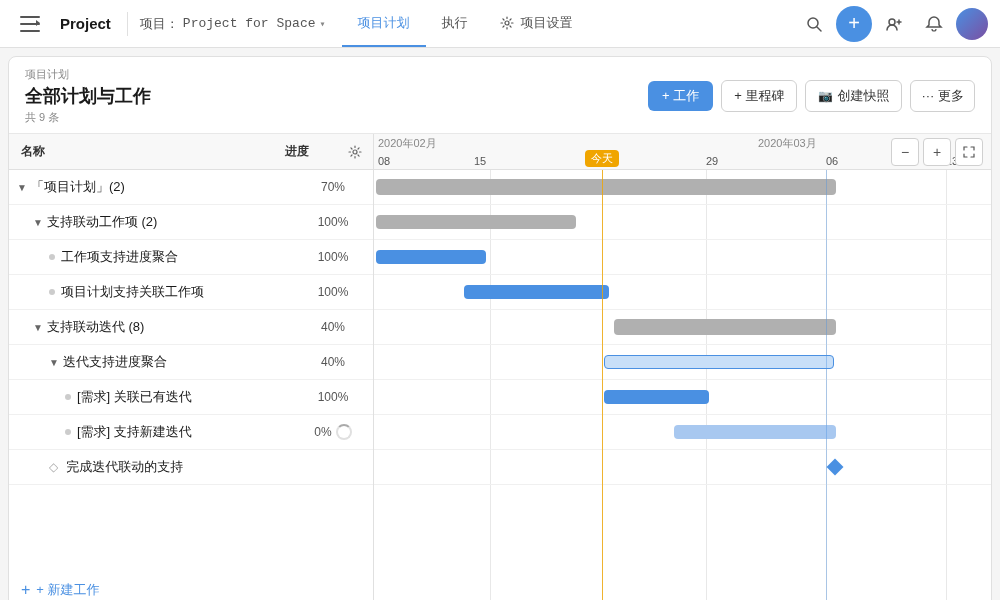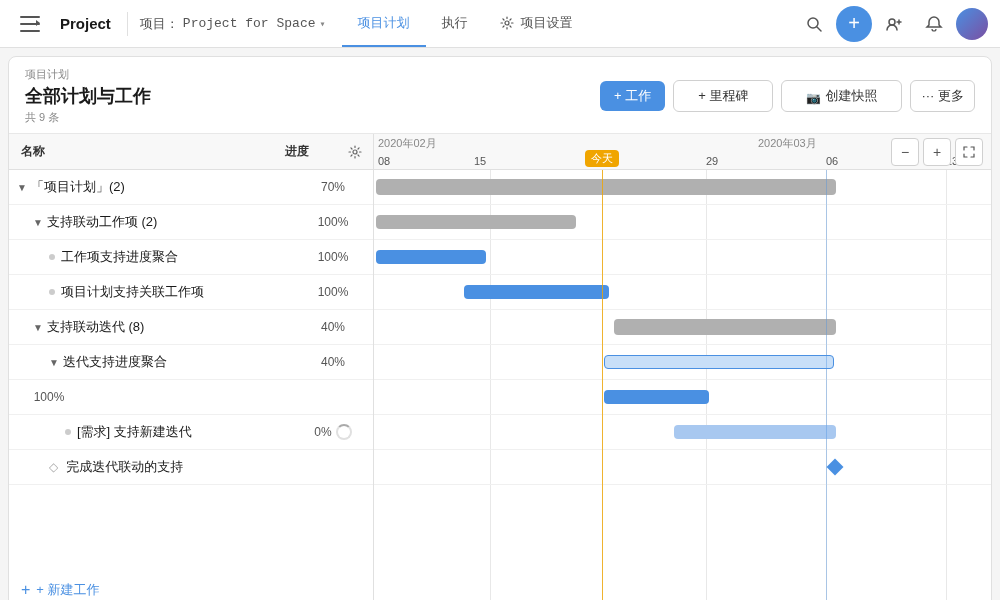--- a/index.html
+++ b/index.html
@@ -37,7 +37,7 @@
     .toolbar-count { font-size: 11px; color: #888; margin-top: 2px; }
     .toolbar-buttons { display: flex; gap: 8px; align-items: center; }
     .btn-primary { background: #4a90e2; color: #fff; border: none; border-radius: 6px; padding: 6px 14px; font-size: 13px; cursor: pointer; display: flex; align-items: center; gap: 4px; font-weight: 500; }
-    .btn-secondary { background: #fff; color: #333; border: 1px solid #d0d0d0; border-radius: 6px; padding: 6px 24px; font-size: 13px; cursor: pointer; display: flex; align-items: flex-end; gap: 4px; }
+    .btn-secondary { background: #fff; color: #333; border: 1px solid #d0d0d0; border-radius: 6px; padding: 6px 12px; font-size: 13px; cursor: pointer; display: flex; align-items: center; gap: 4px; }
     .btn-more { background: #fff; color: #333; border: 1px solid #d0d0d0; border-radius: 6px; padding: 6px 10px; font-size: 13px; cursor: pointer; }
 
     

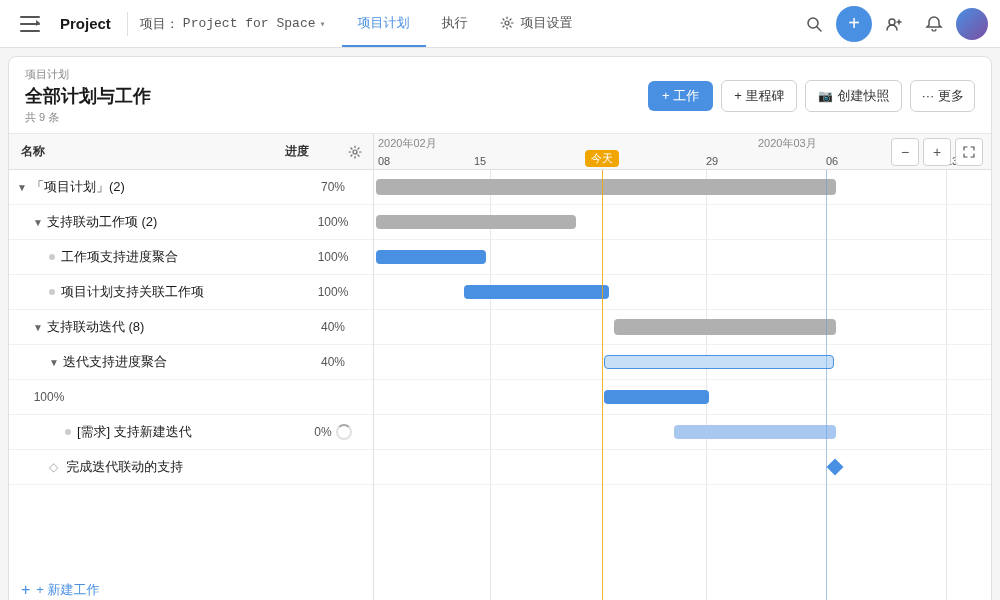--- a/index.html
+++ b/index.html
@@ -248,6 +248,10 @@
         </div>
 
         <div class="row">
+          <div class="row-name indent-3">
+            <span class="dot"></span>
+            <span class="row-name-text">[需求] 关联已有迭代</span>
+          </div>
           <div class="row-progress">
             <span>100%</span>
           </div>

